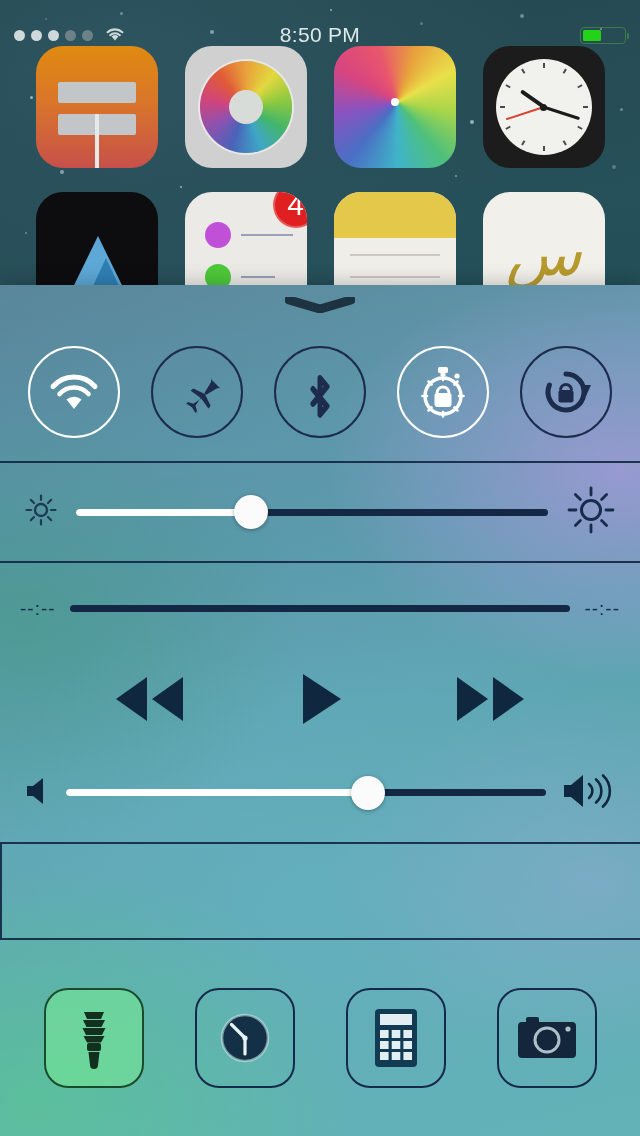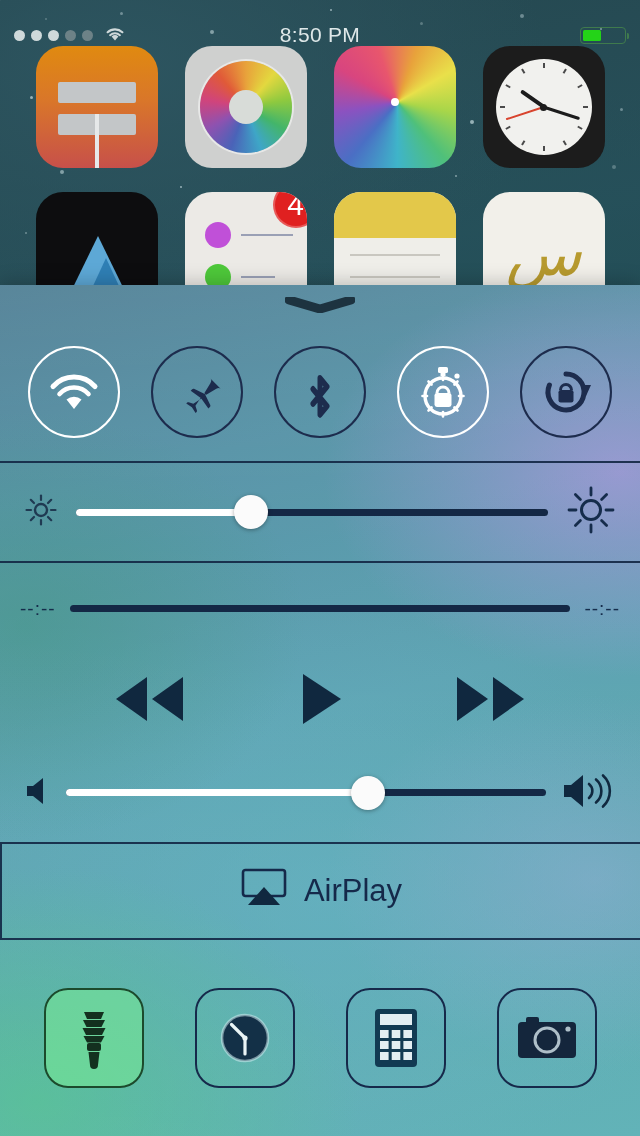--- a/index.html
+++ b/index.html
@@ -490,15 +490,6 @@
 
     <div id="airsep"></div>
 
-    <div class="airbtn">
-      <span>
-        <svg width="48" height="40" viewBox="0 0 48 40">
-          <rect x="3" y="3" width="42" height="26" rx="2.4" stroke="#15294a" stroke-width="2.6" fill="none"></rect>
-          <polygon points="24,20 40,38 8,38" fill="#10283f"></polygon>
-        </svg>
-      </span>
-      <span>AirPlay</span>
-    </div>
   </div>
 
   <div class="divider"></div>

